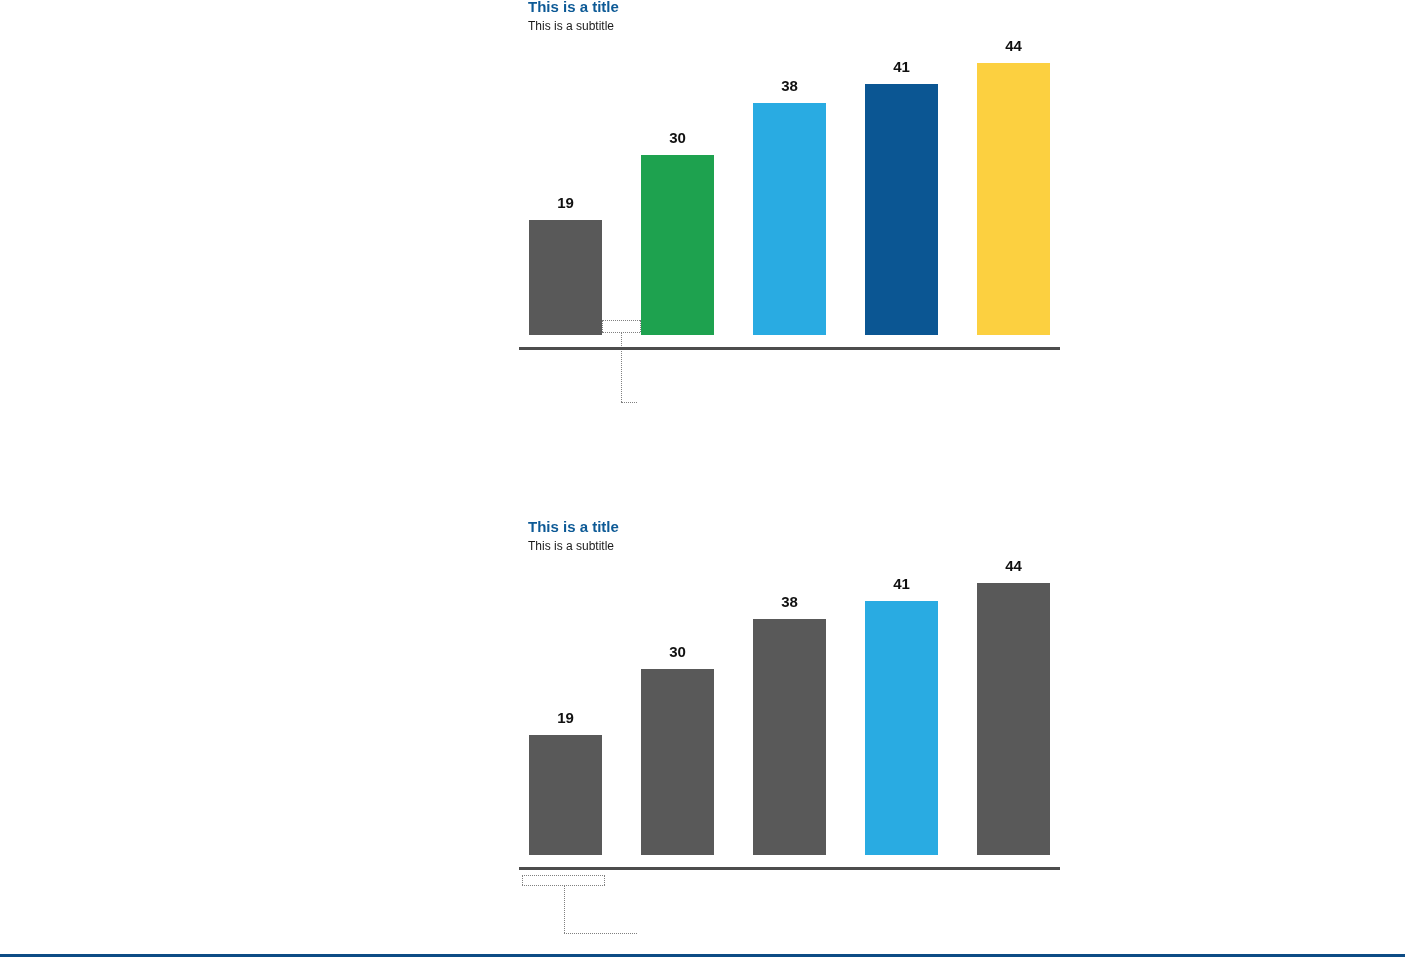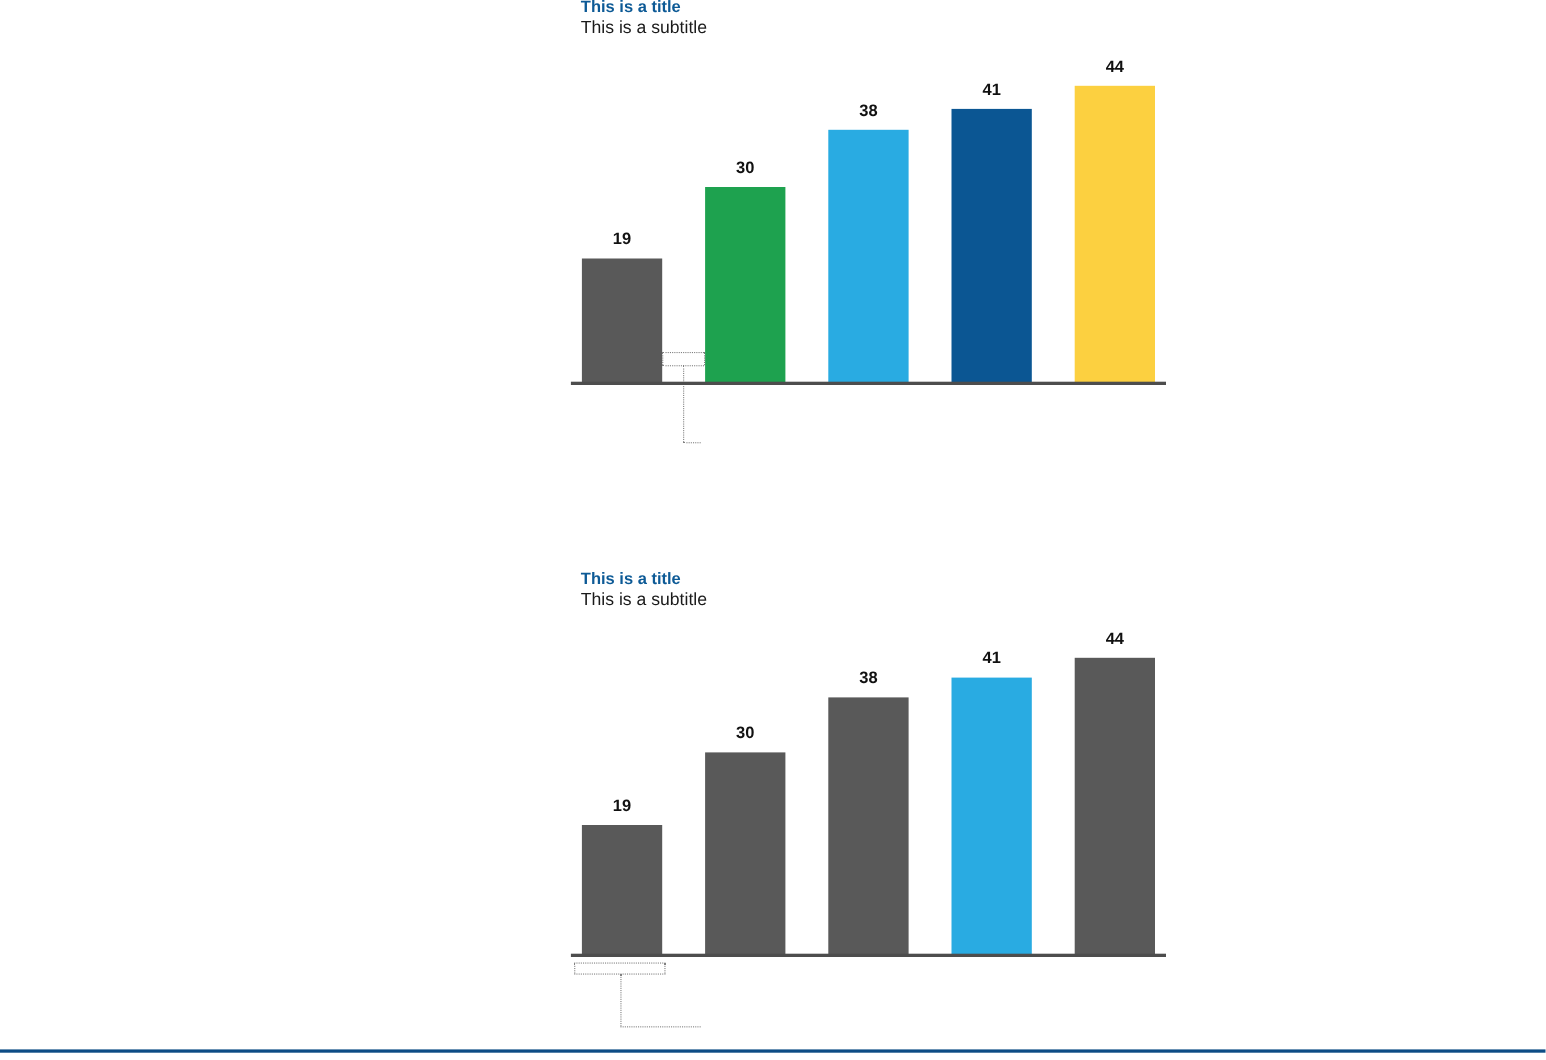--- a/index.html
+++ b/index.html
@@ -36,7 +36,7 @@
     margin: 0;
   }
   .chart-subtitle {
-    font-size: 16px;
+    font-size: 12px;
     font-weight: normal;
     color: #1a1a1a;
     line-height: 20px;

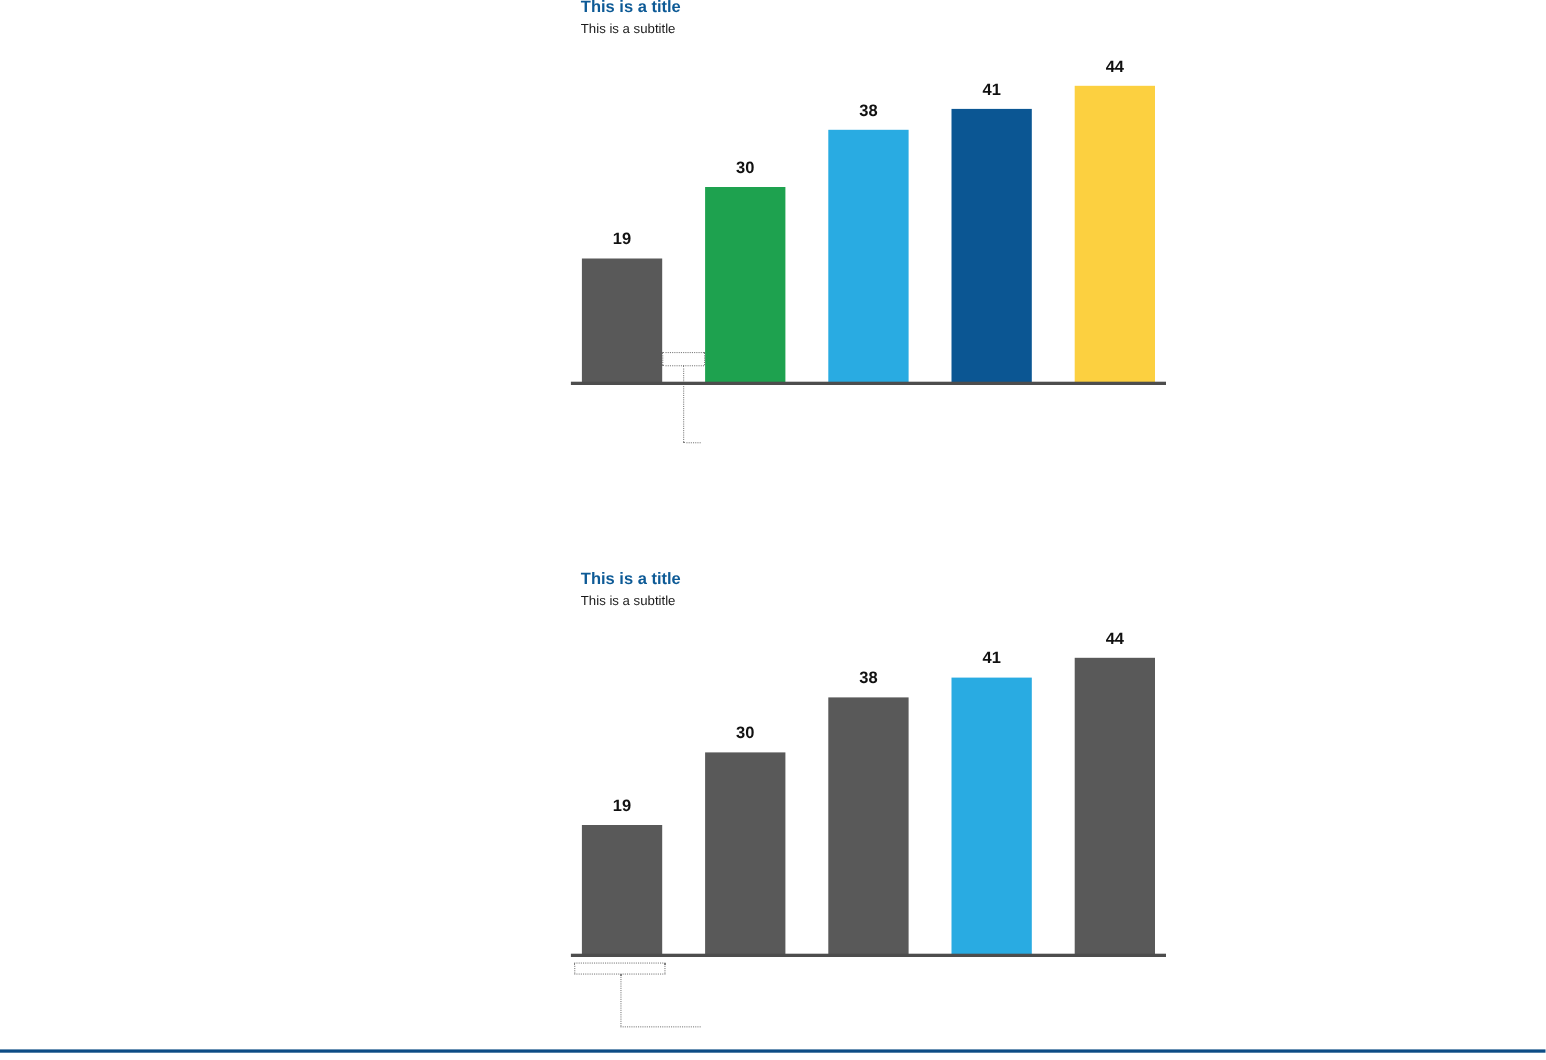--- a/index.html
+++ b/index.html
@@ -65,7 +65,7 @@
   }
   .bar-slot {
     position: absolute;
-    bottom: 0;
+    bottom: 15px;
   }
   .bar-rect {
     position: absolute;

